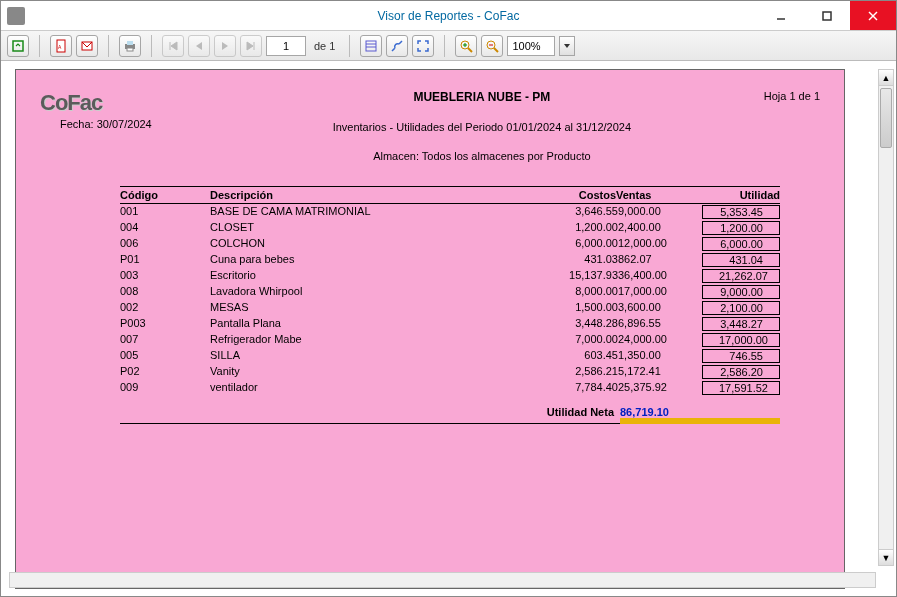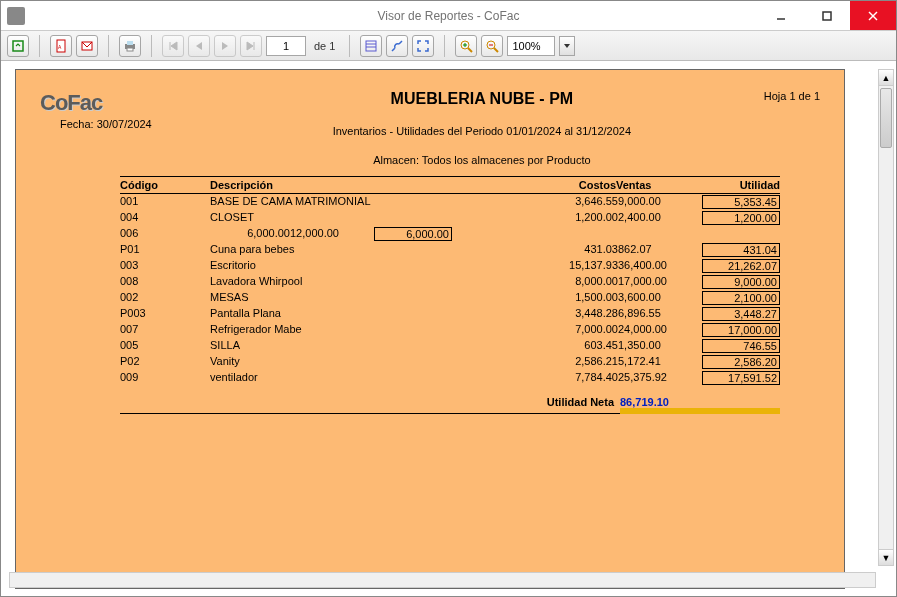--- a/index.html
+++ b/index.html
@@ -36,7 +36,7 @@
     left:0; right:0;
     text-align:center;
     font-size: 12px;
-    color: #737373;
+    color: #0369a1;
     pointer-events:none;
   }
   .winbtns { margin-left: auto; display:flex; height:100%; }

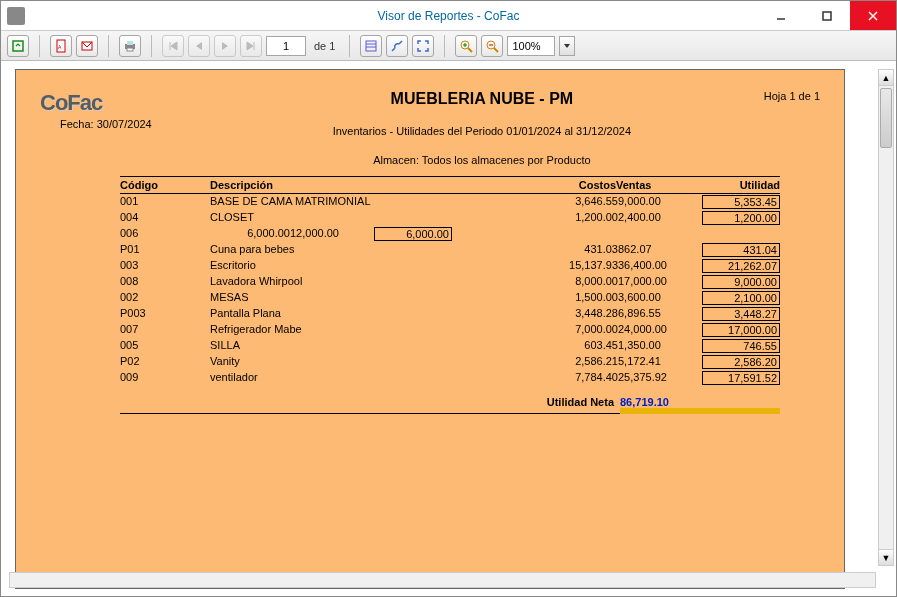--- a/index.html
+++ b/index.html
@@ -139,7 +139,7 @@
   .page {
     width:830px;
     height:520px;
-    background:#fdba74;
+    background:#f9a8d4;
     border:1px solid #666;
     margin-left:6px;
     padding:20px 24px;

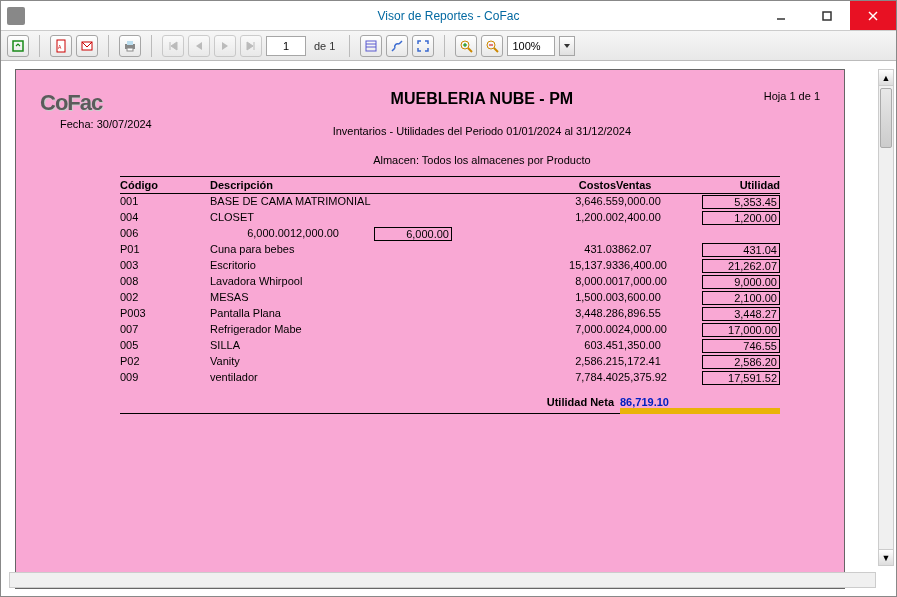--- a/index.html
+++ b/index.html
@@ -162,7 +162,7 @@
     text-align:center;
   }
   .company {
-    font-size:16px;
+    font-size:12px;
     font-weight:bold;
     color:#000;
   }

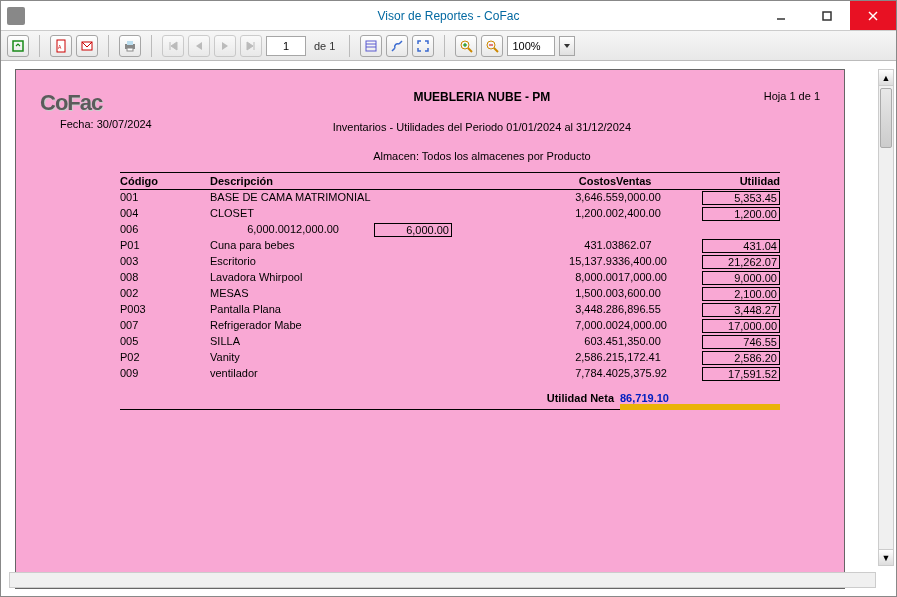--- a/index.html
+++ b/index.html
@@ -175,7 +175,7 @@
 
   
   .rpt-table {
-    margin: 10px 40px 0 80px;
+    margin: 24px 40px 0 80px;
   }
   .thead {
     display:flex;

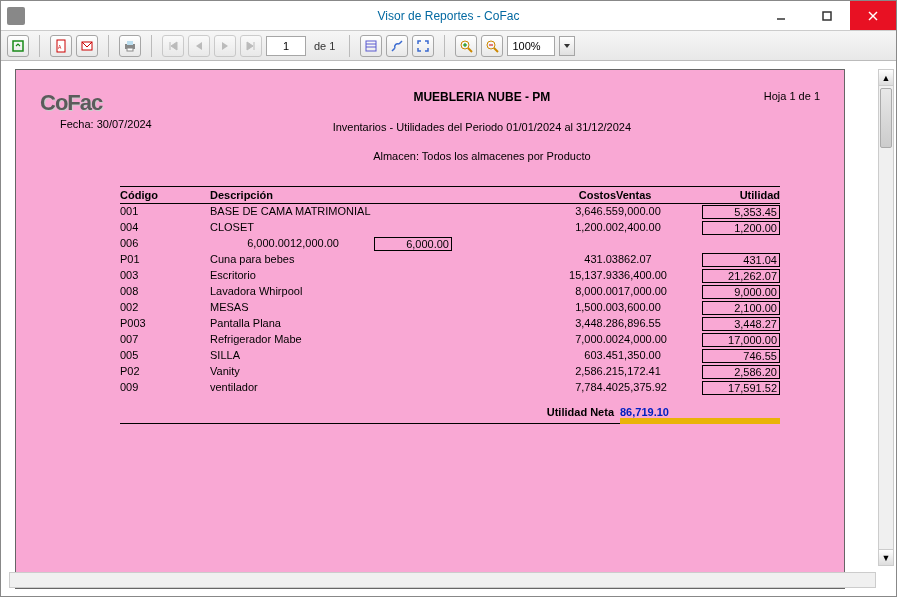--- a/index.html
+++ b/index.html
@@ -191,7 +191,7 @@
   .col-util { width:80px; text-align:right; }
   .col-util.boxed {
     border:1px solid #000;
-    padding:0 2px;
+    padding:0 16px;
     margin-left:4px;
     width:78px;
   }

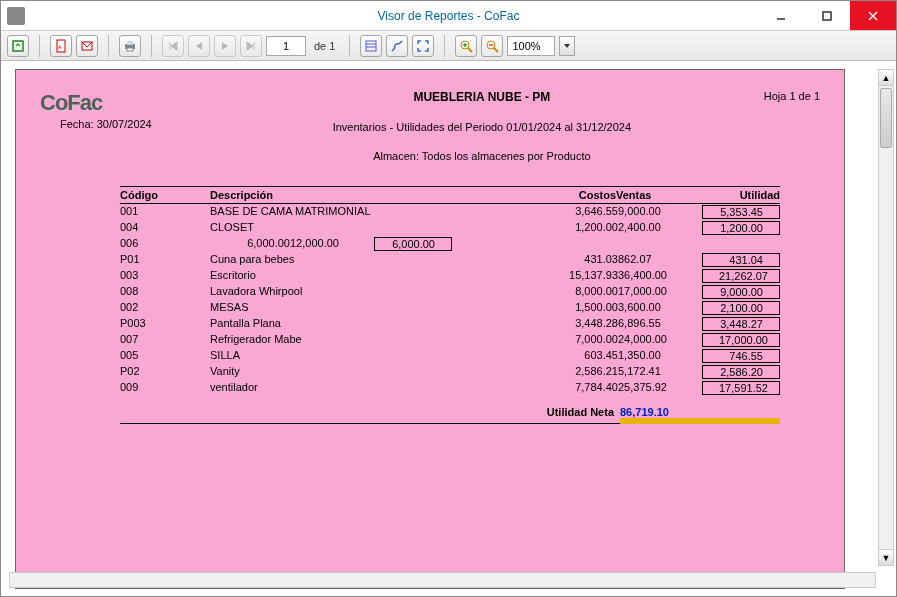--- a/index.html
+++ b/index.html
@@ -383,6 +383,7 @@
           </div>
           <div class="trow">
             <div class="col-cod">006</div>
+            <div class="col-desc">COLCHON</div>
             <div class="col-cost">6,000.00</div>
             <div class="col-vent">12,000.00</div>
             <div class="col-util boxed">6,000.00</div>

